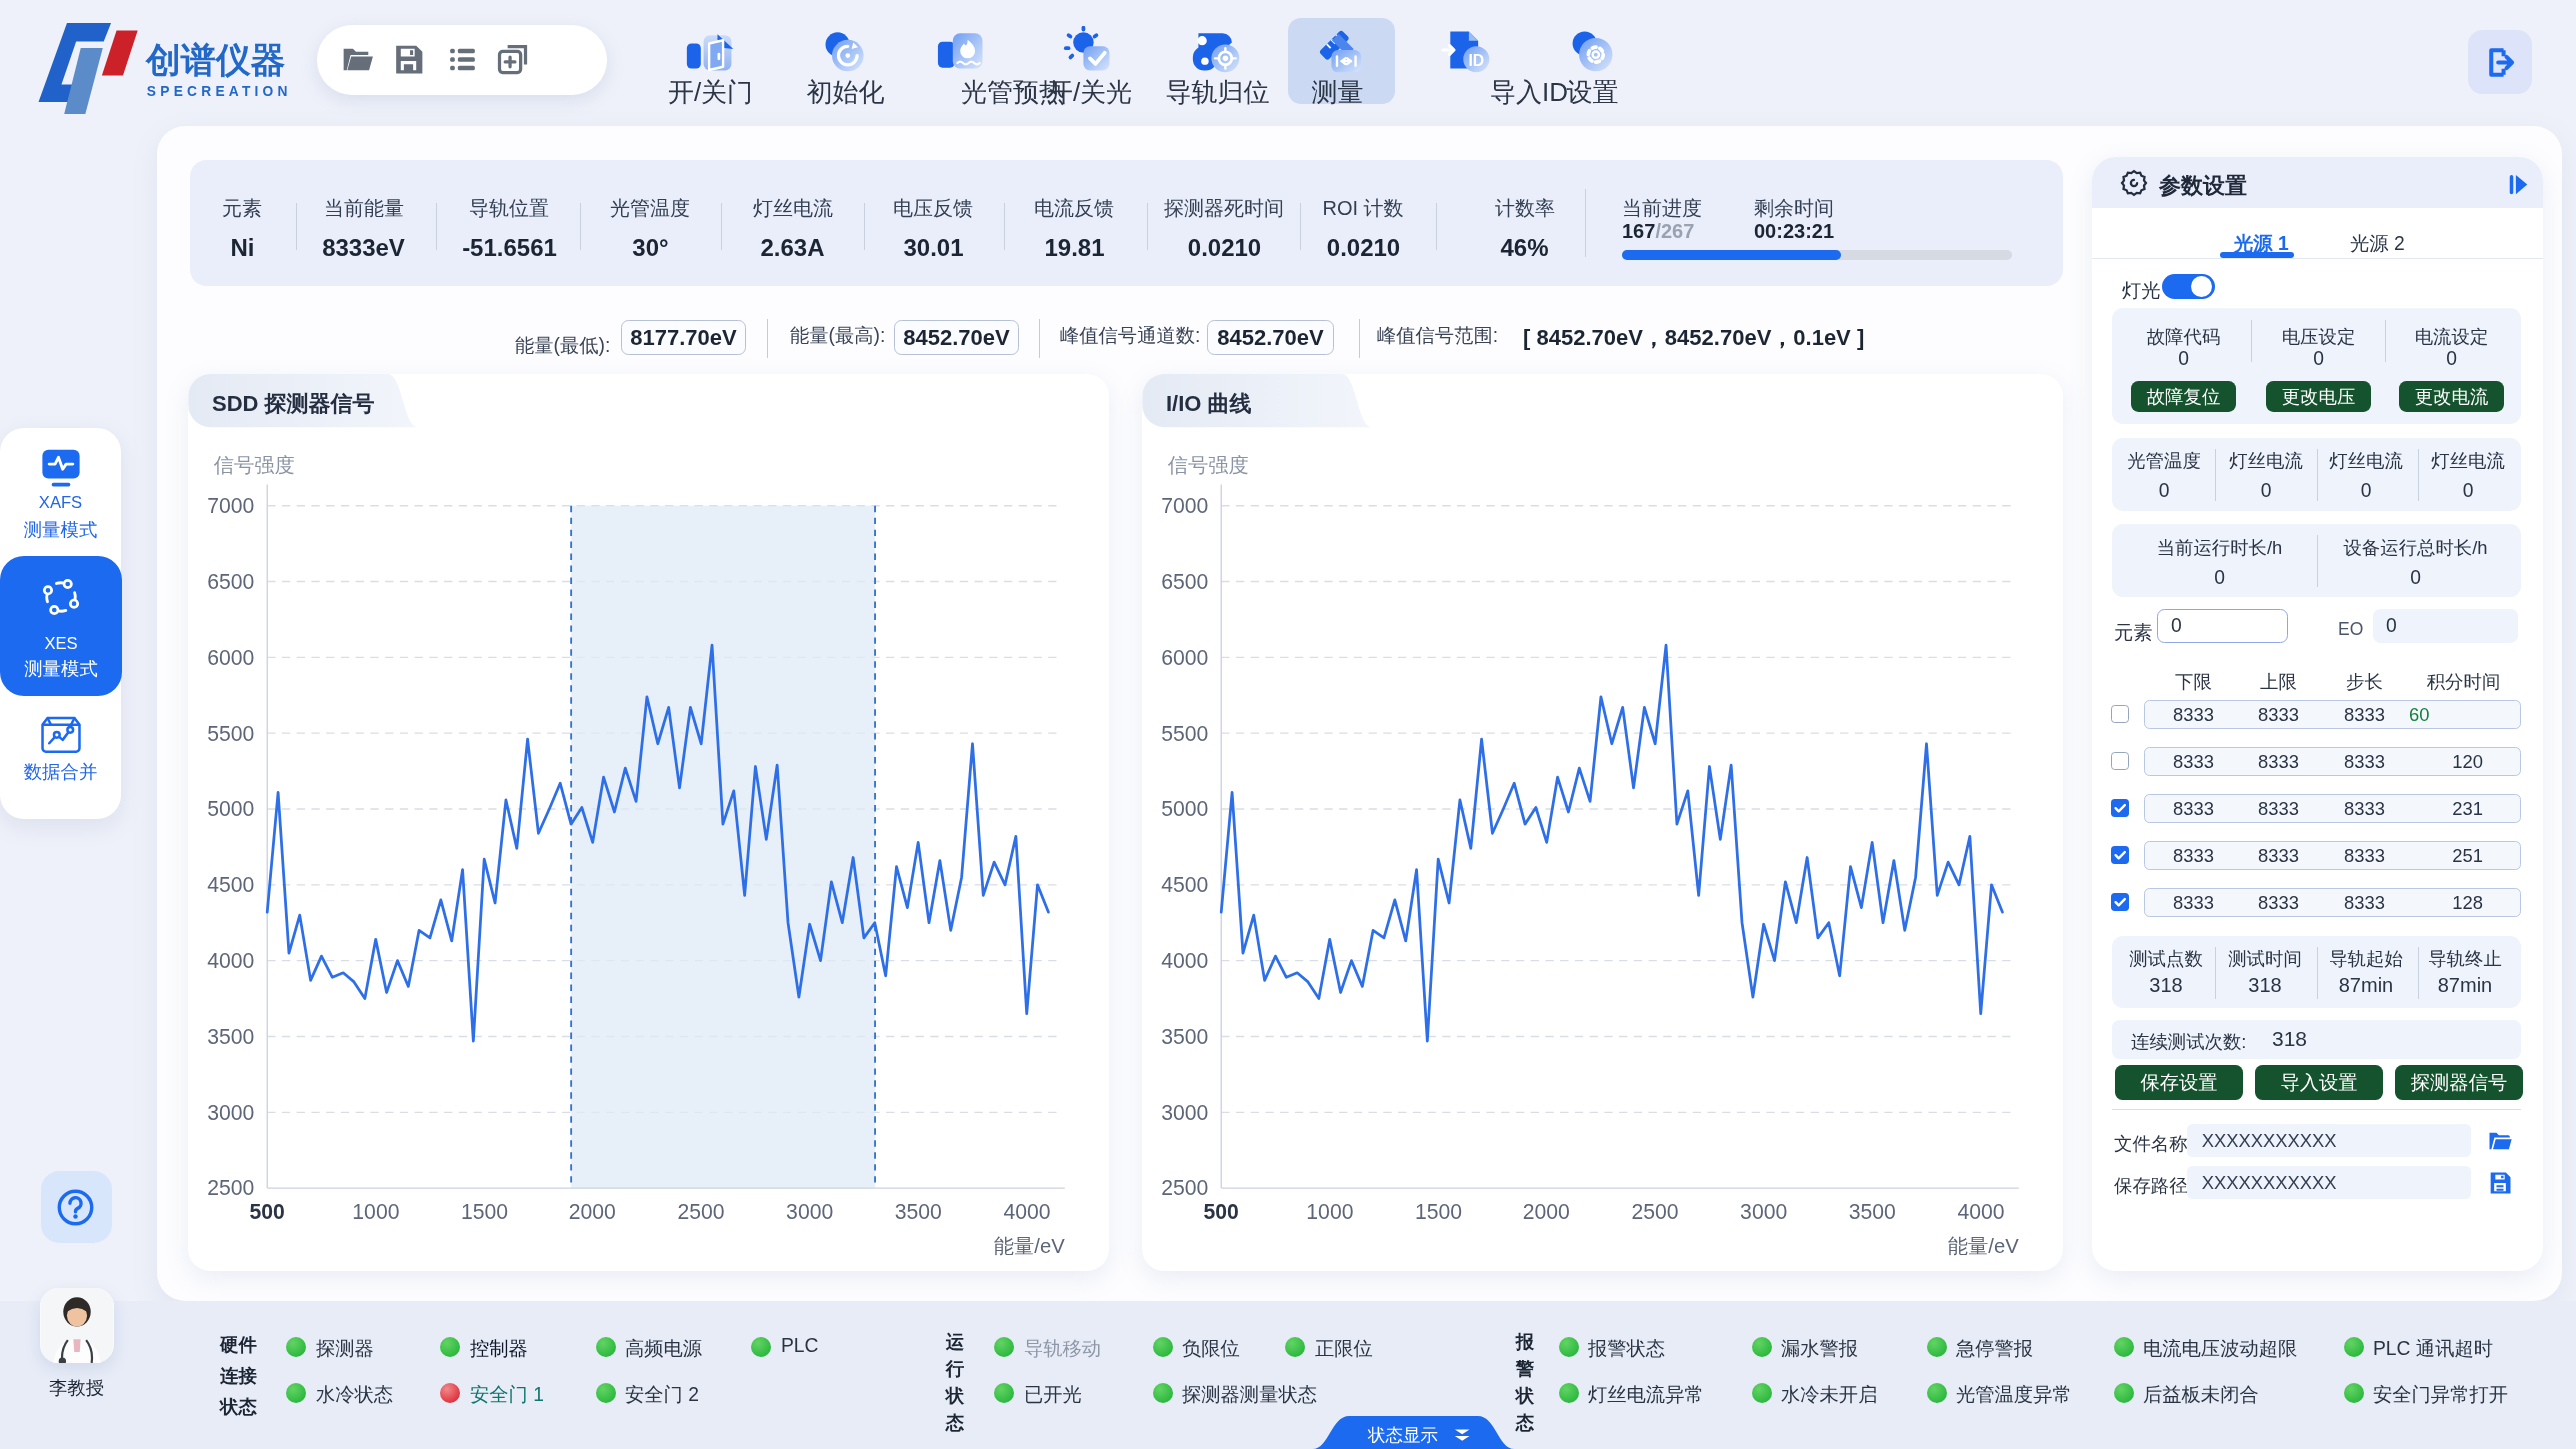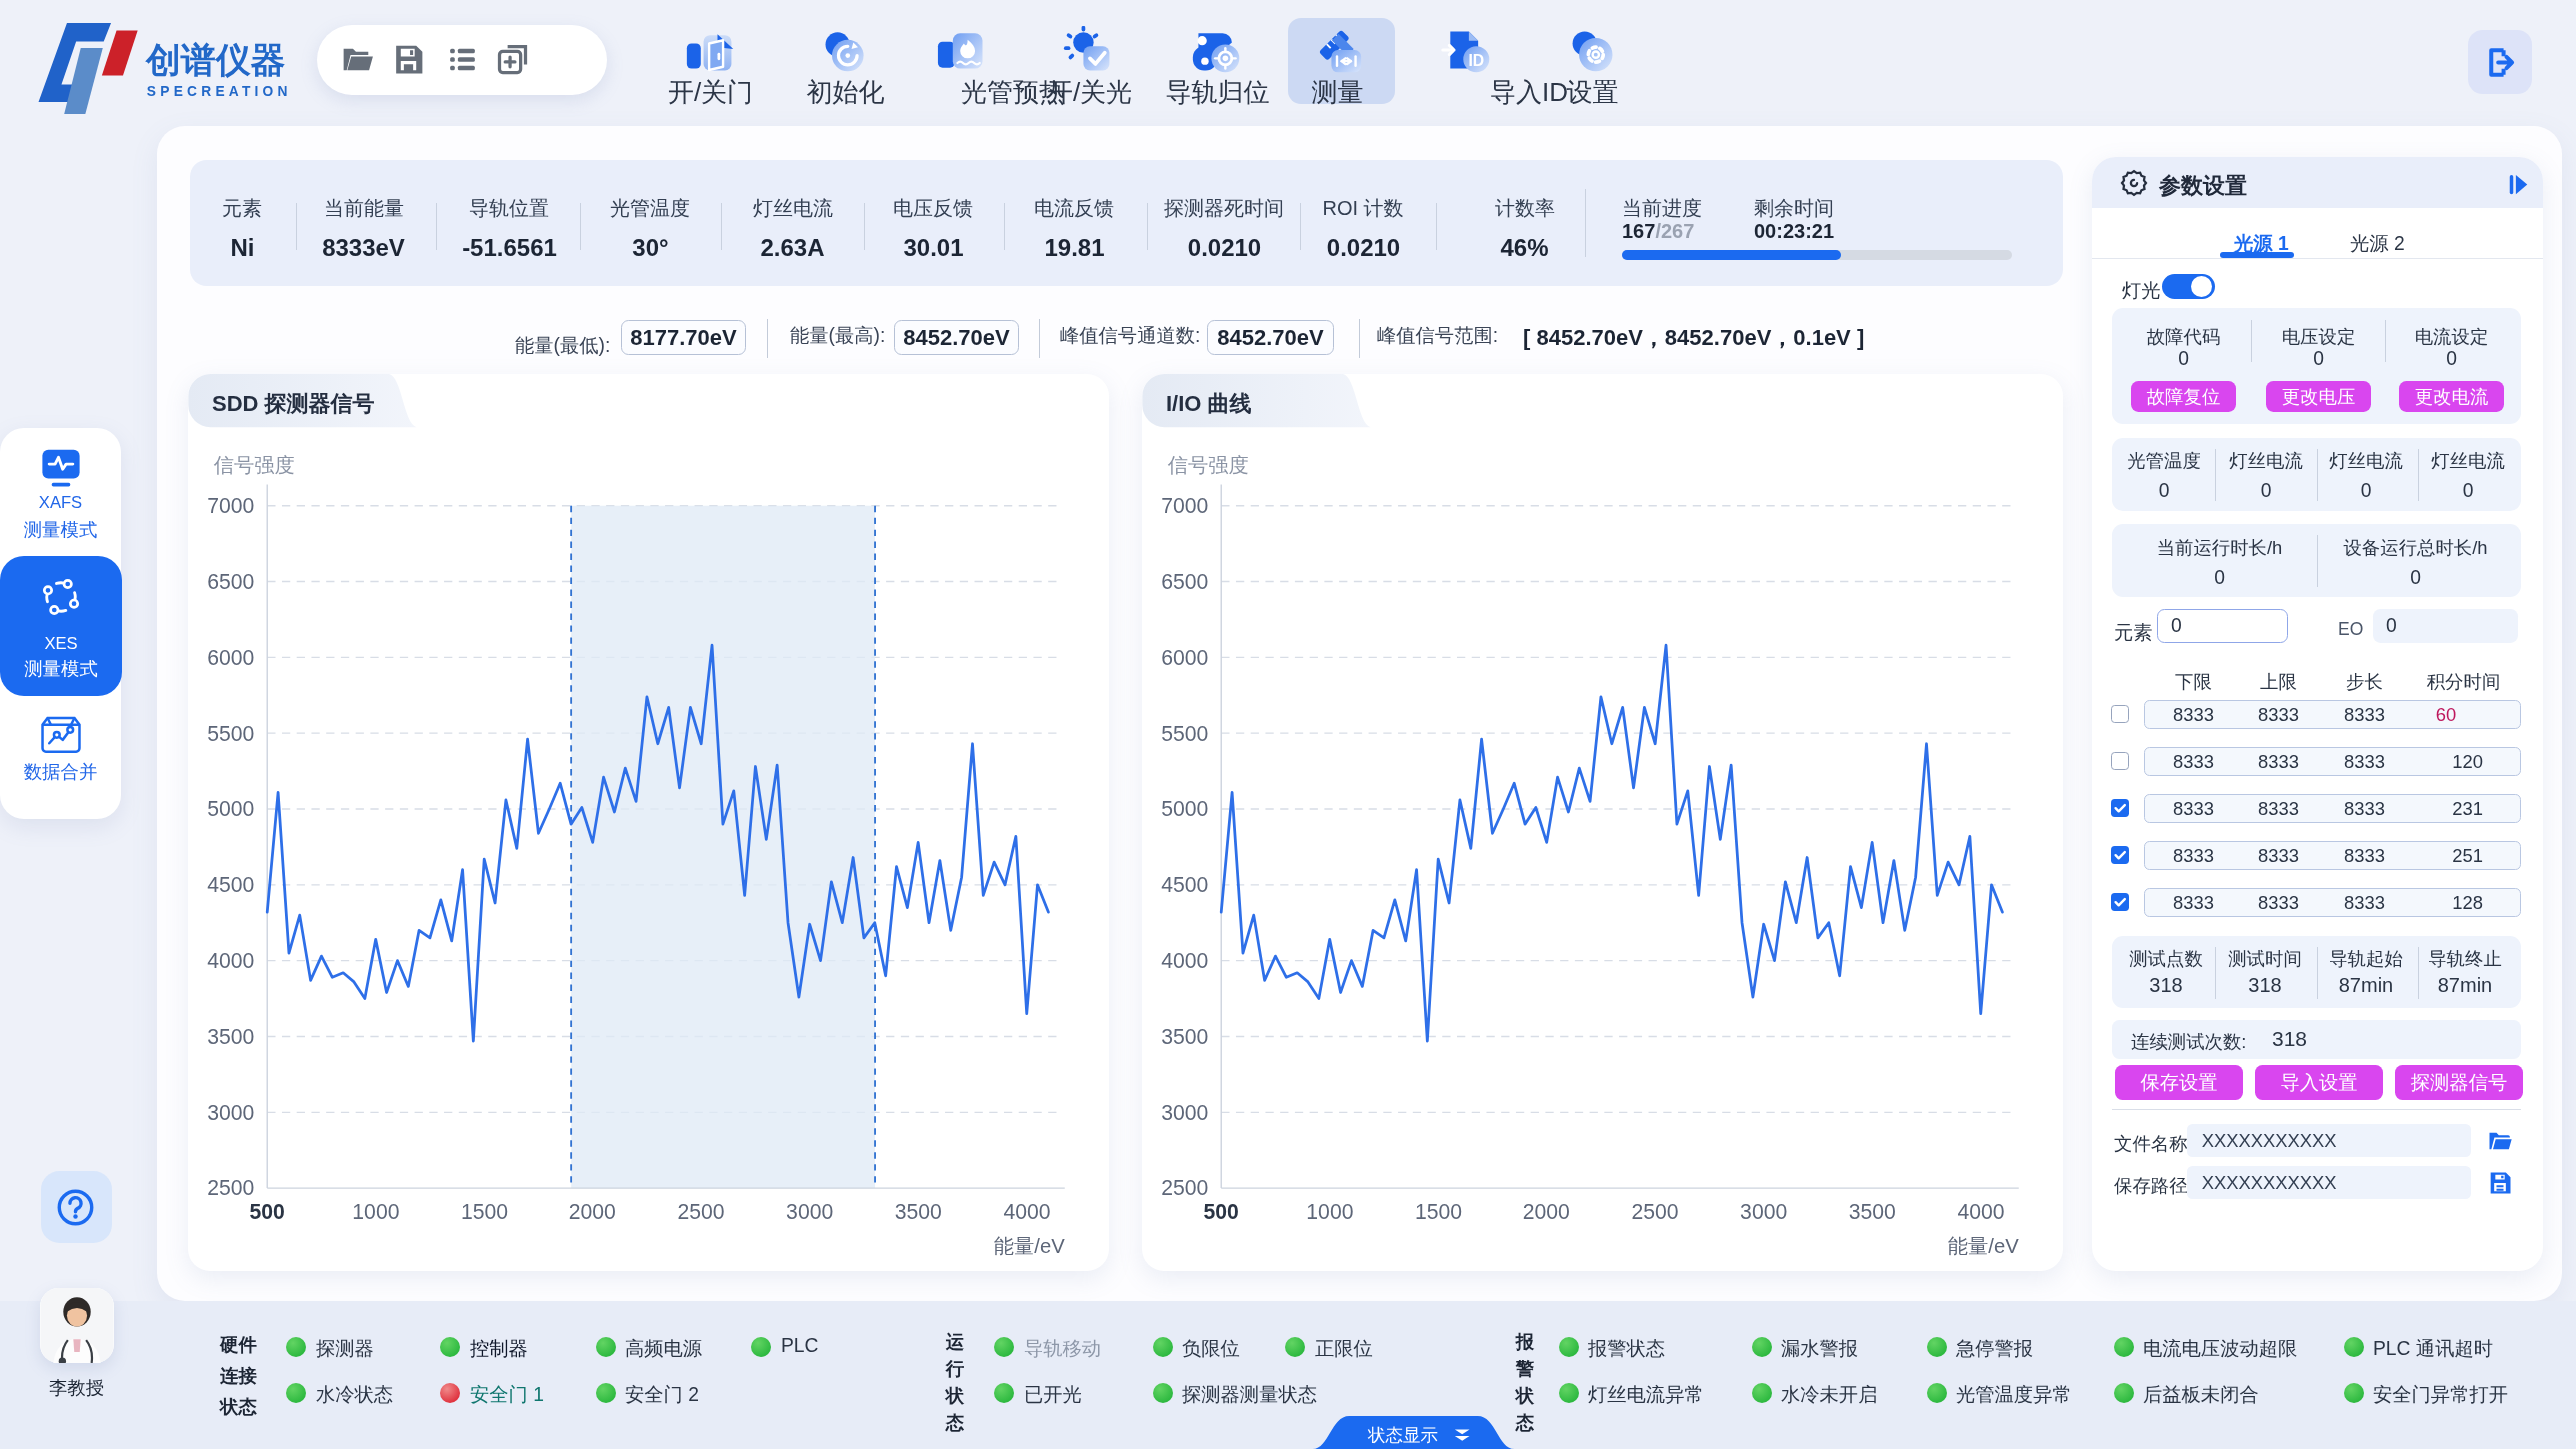--- a/index.html
+++ b/index.html
@@ -5,7 +5,7 @@
 .abs{position:absolute;}
 .card{background:#fdfdff;border-radius:28px;box-shadow:0 9.2px 28px rgba(110,130,180,.10);}
 .lbox{background:#eef3fc;border-radius:11px;}
-.btn{background:#d946ef;color:#fff;border-radius:7.4px;display:flex;align-items:center;justify-content:center;font-size:18.4px;}
+.btn{background:#14532d;color:#fff;border-radius:7.4px;display:flex;align-items:center;justify-content:center;font-size:18.4px;}
 .dot{width:20px;height:20px;border-radius:50%;background:radial-gradient(circle at 35% 30%,#62d463,#2eb940 72%);display:inline-block;}
 .reddot{background:radial-gradient(circle at 35% 30%,#f08a8a,#e03440 72%);}
 .seplab{font-size:19.3px;color:#3a4456;}

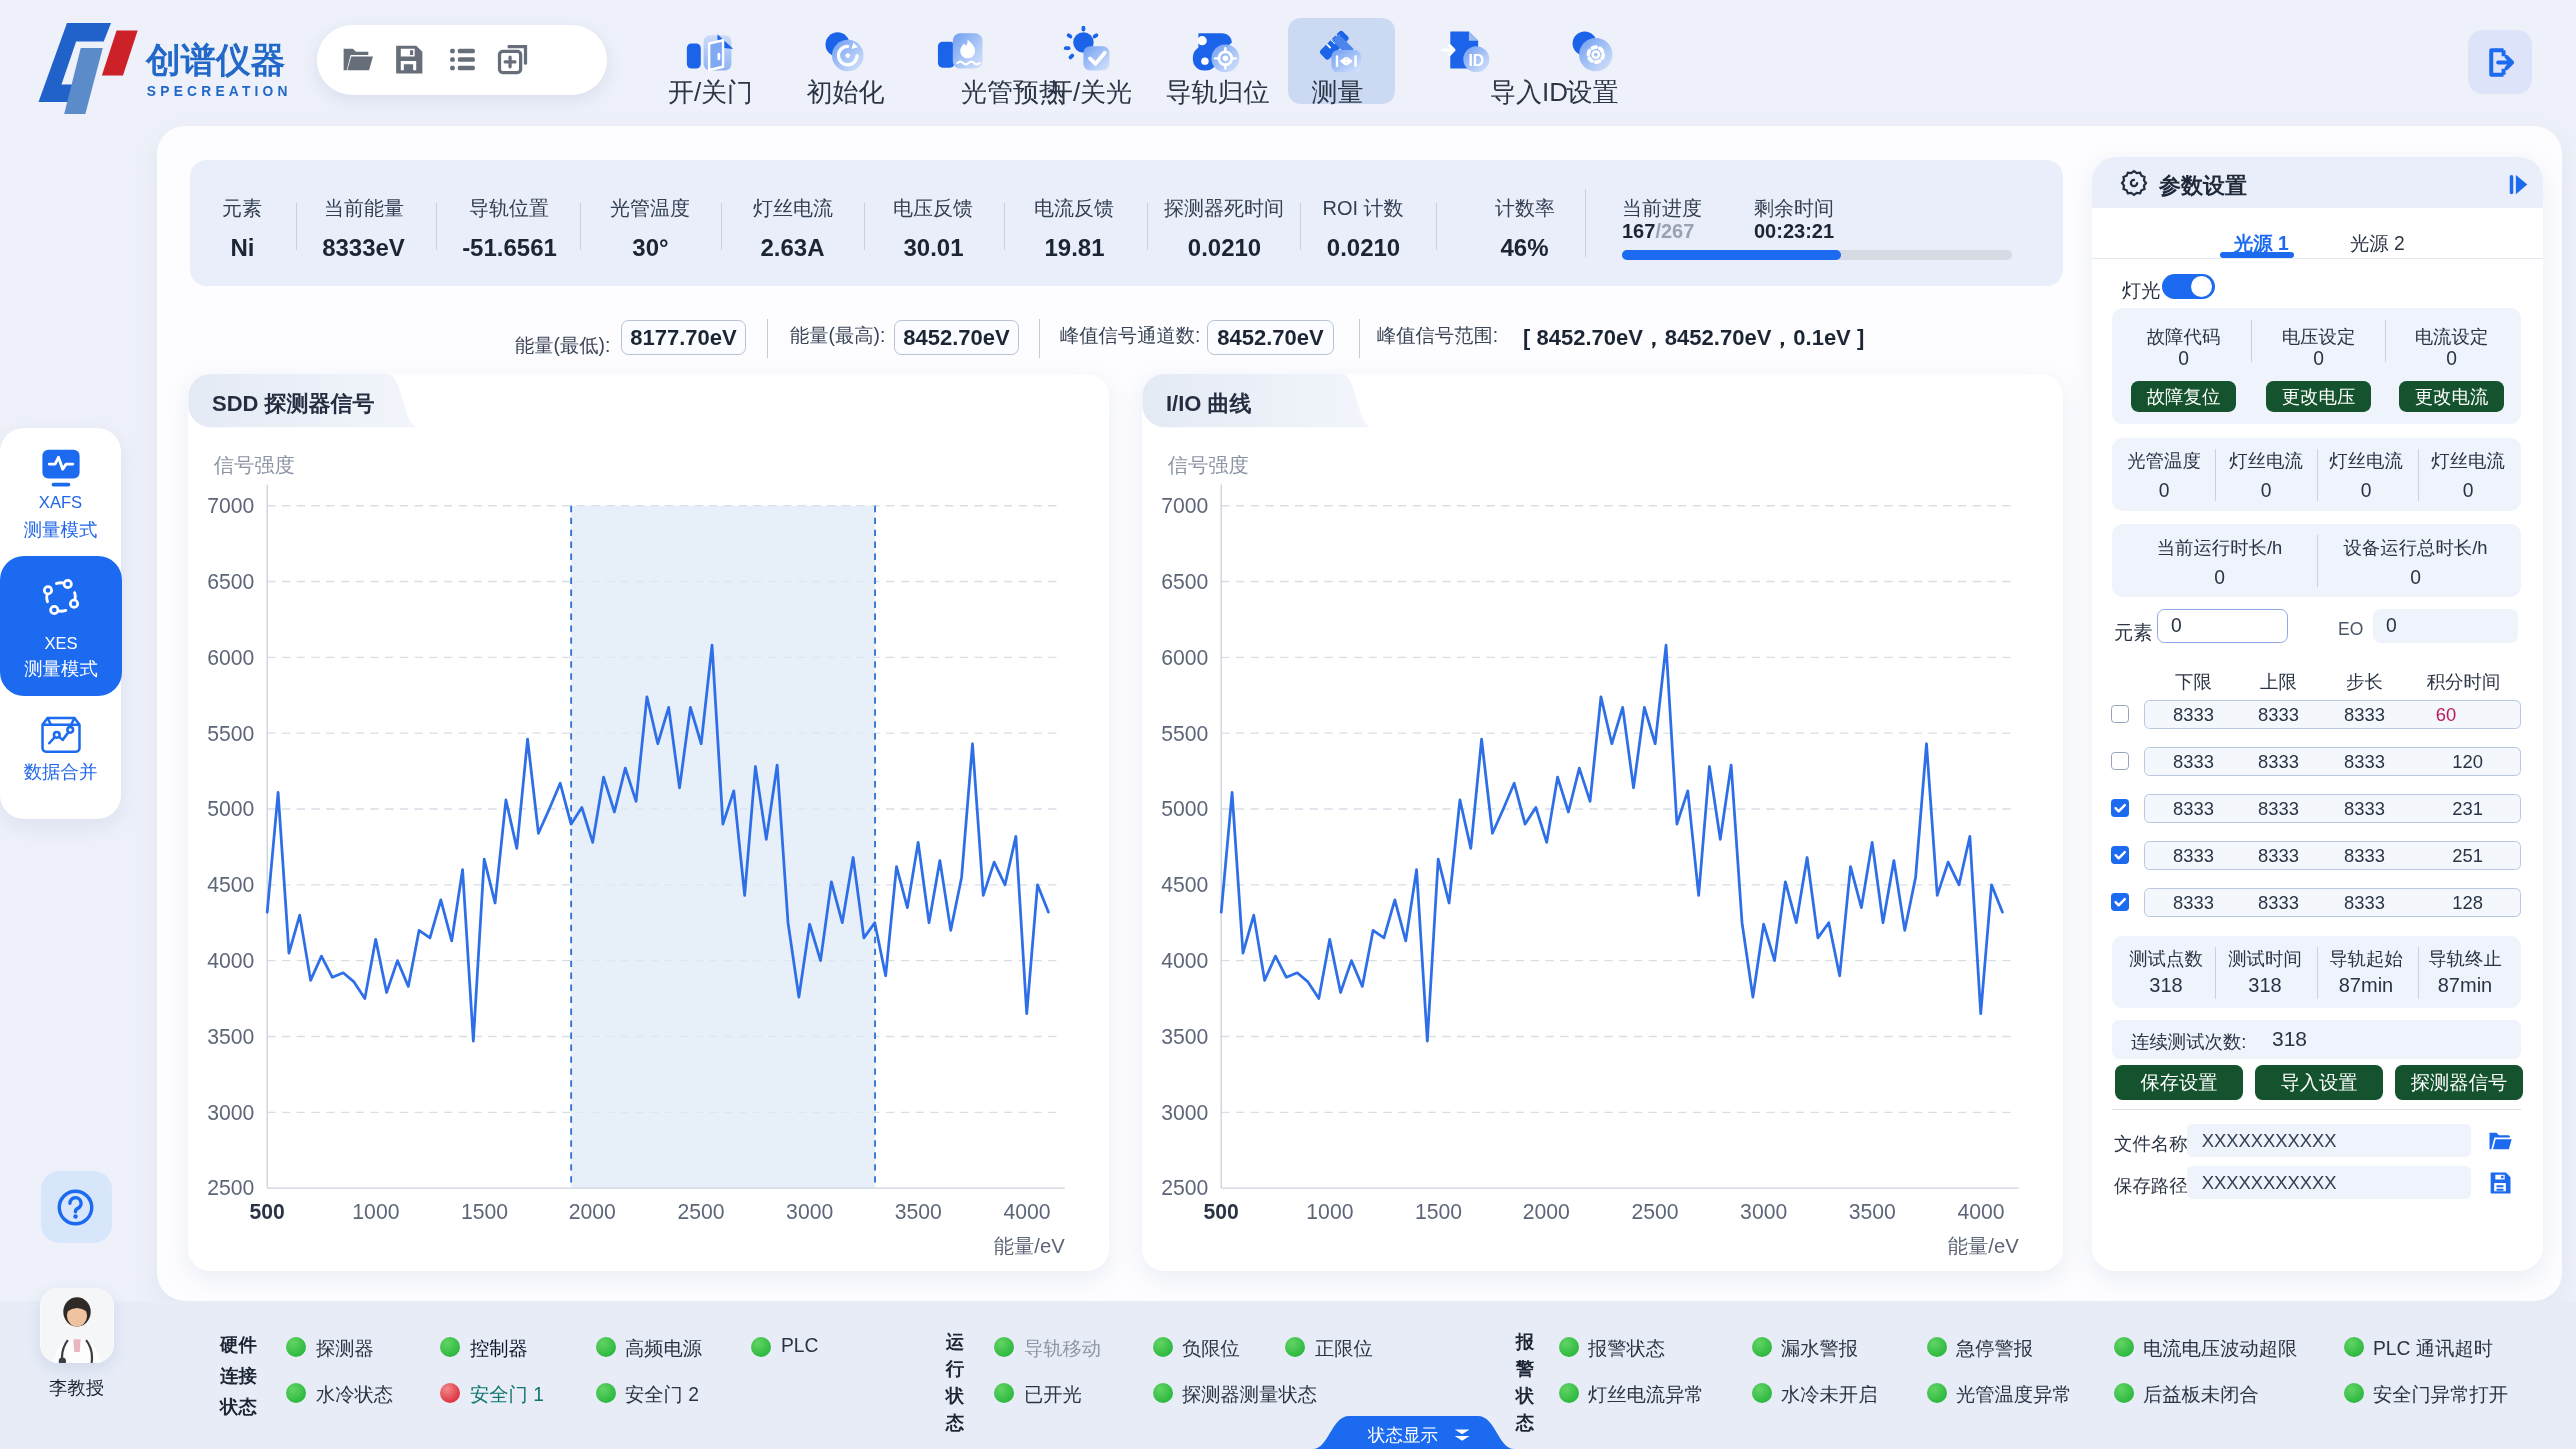--- a/index.html
+++ b/index.html
@@ -424,7 +424,7 @@
 <div class="abs" style="left:2129px;top:704px;width:129px;text-align:center;font-size:18.4px;color:#2a3444">8333</div>
 <div class="abs" style="left:2214px;top:704px;width:129px;text-align:center;font-size:18.4px;color:#2a3444">8333</div>
 <div class="abs" style="left:2300px;top:704px;width:129px;text-align:center;font-size:18.4px;color:#2a3444">8333</div>
-<div class="abs" style="left:2409px;top:704px;width:74px;text-align:center;font-size:18.4px;color:#be185d">60</div>
+<div class="abs" style="left:2409px;top:704px;width:74px;text-align:left;font-size:18.4px;color:#15803d">60</div>
 <div class="abs" style="left:2111px;top:752px;width:18.4px;height:18.4px;background:#fff;border:1.8px solid #97a4bd;border-radius:3.7px"></div>
 <div class="abs" style="left:2144px;top:747px;width:377px;height:28.5px;background:#f4f8fd;border:1.4px solid #b9c7e2;border-radius:5.5px"></div>
 <div class="abs" style="left:2129px;top:751px;width:129px;text-align:center;font-size:18.4px;color:#2a3444">8333</div>

